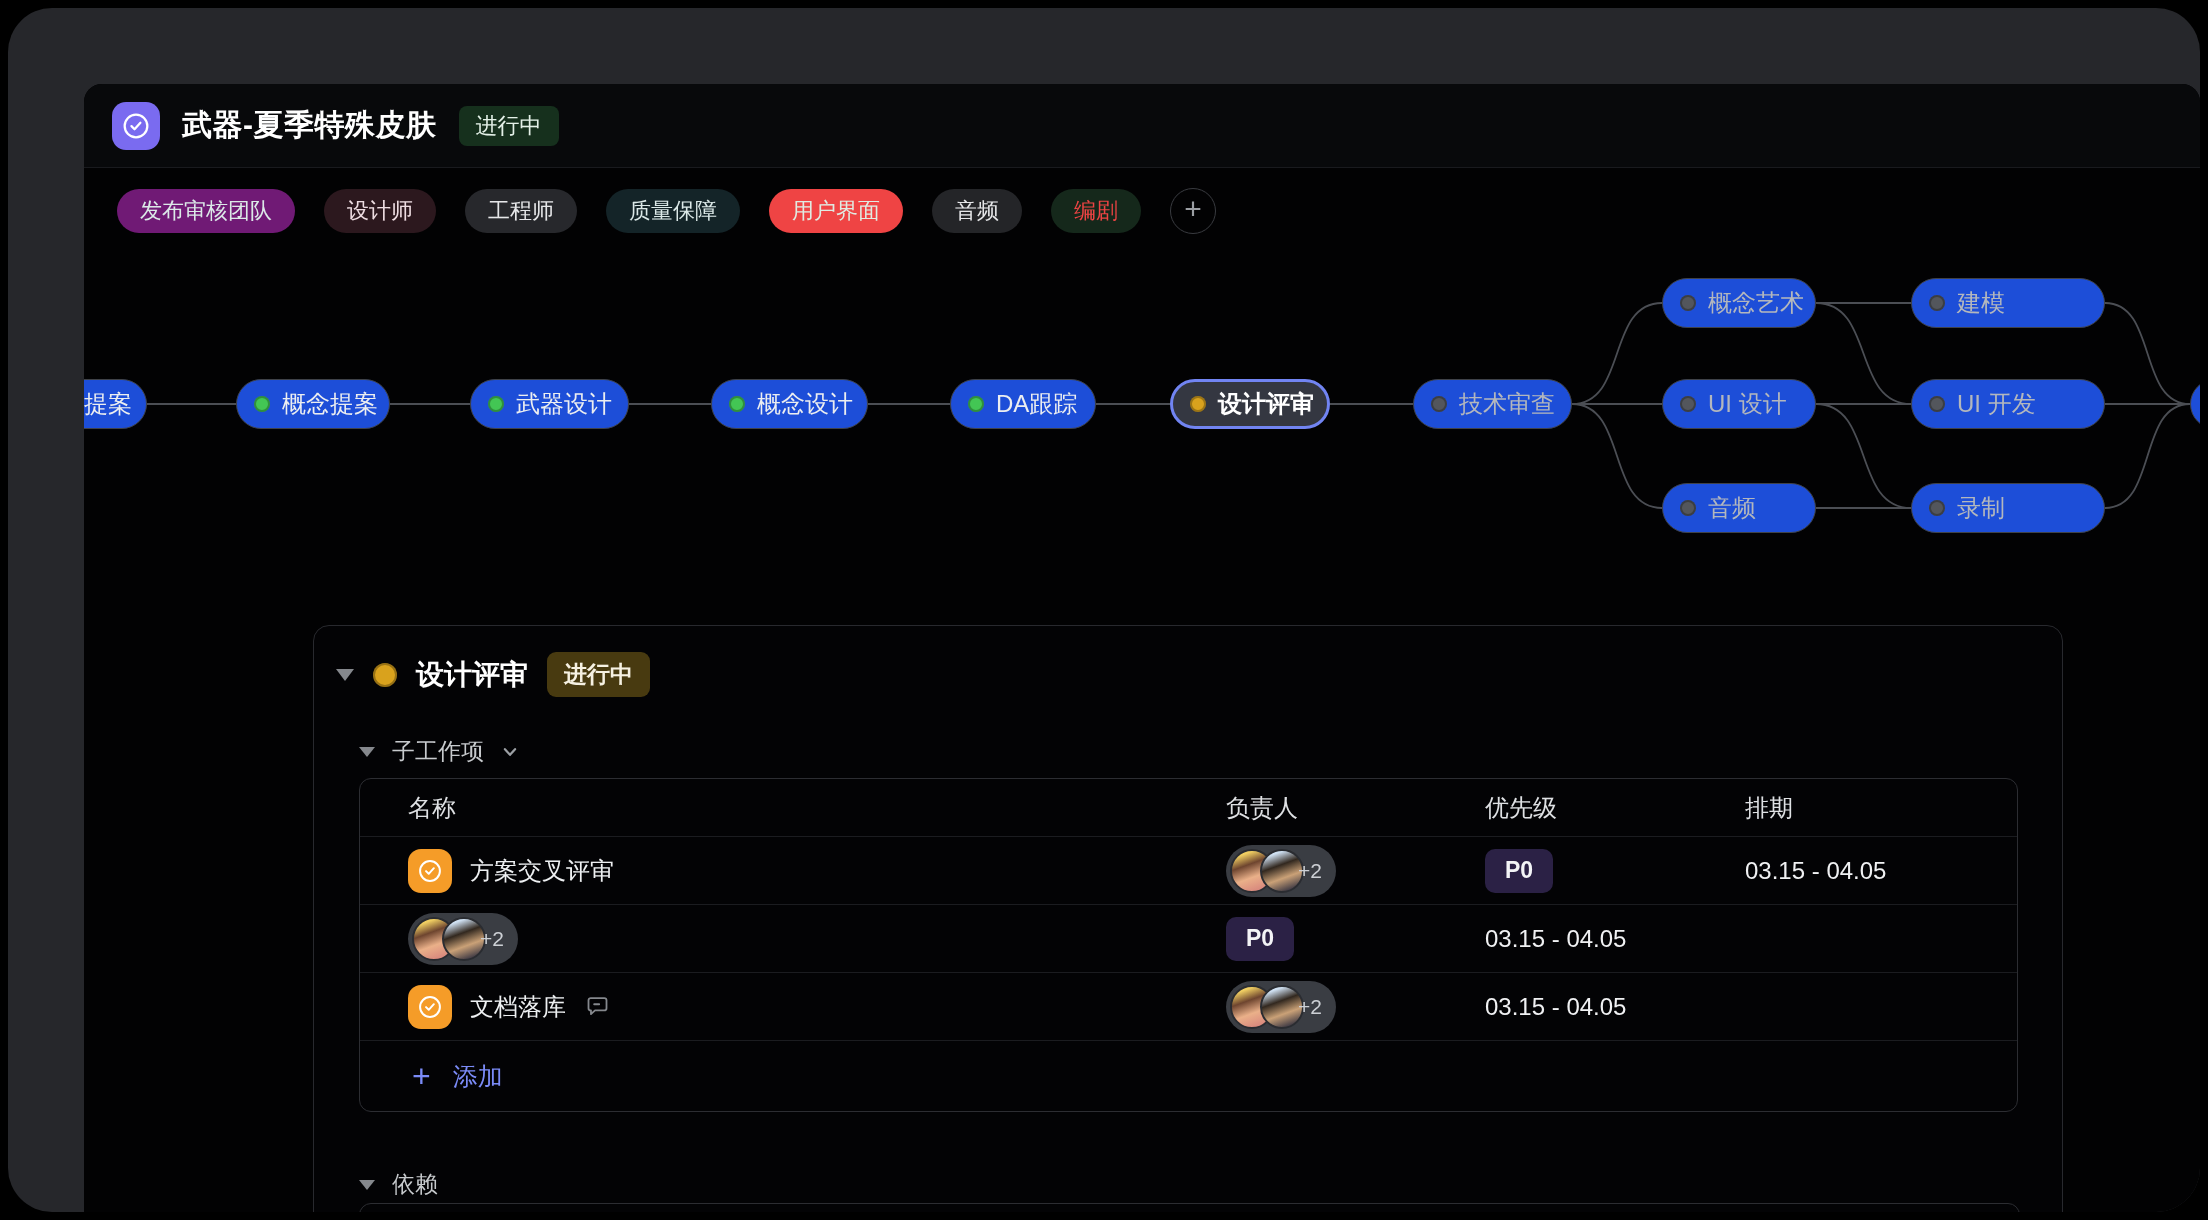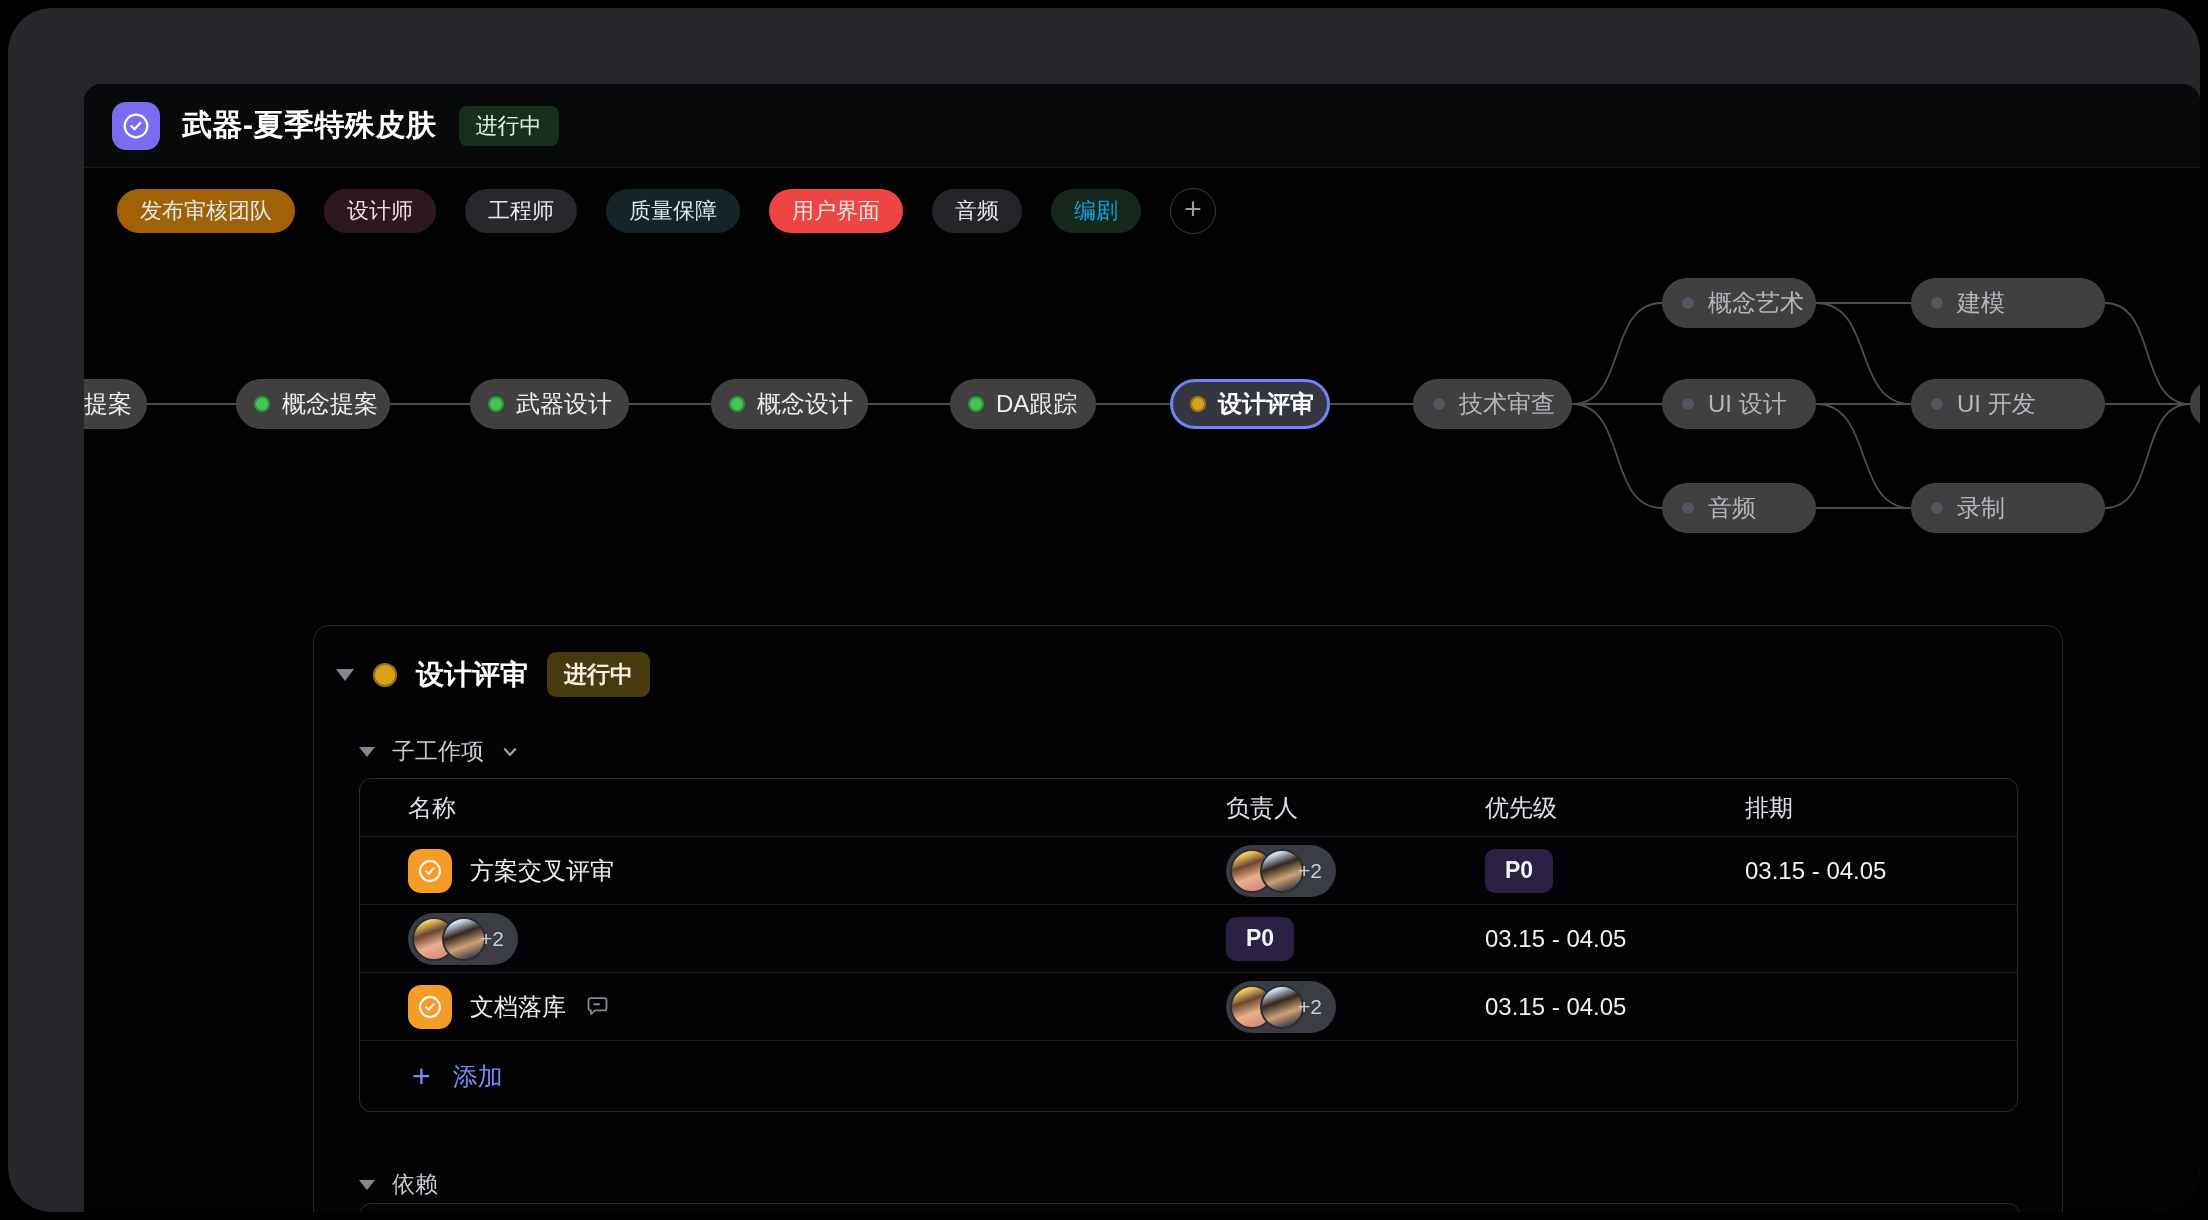--- a/index.html
+++ b/index.html
@@ -92,7 +92,7 @@
 
     <div class="tags-row">
 
-      <div class="tag" style="background: #a16207; color: rgb(220, 233, 232);">发布审核团队</div>
+      <div class="tag" style="background: #701a75; color: rgb(220, 233, 232);">发布审核团队</div>
         <div class="tag" style="background: rgb(44, 24, 30); color: rgb(238, 221, 226);">设计师</div>
         <div class="tag" style="background: rgb(39, 40, 44); color: rgb(230, 231, 233);">工程师</div>
         <div class="tag" style="background: rgb(20, 36, 40); color: rgb(220, 233, 232);">质量保障</div>

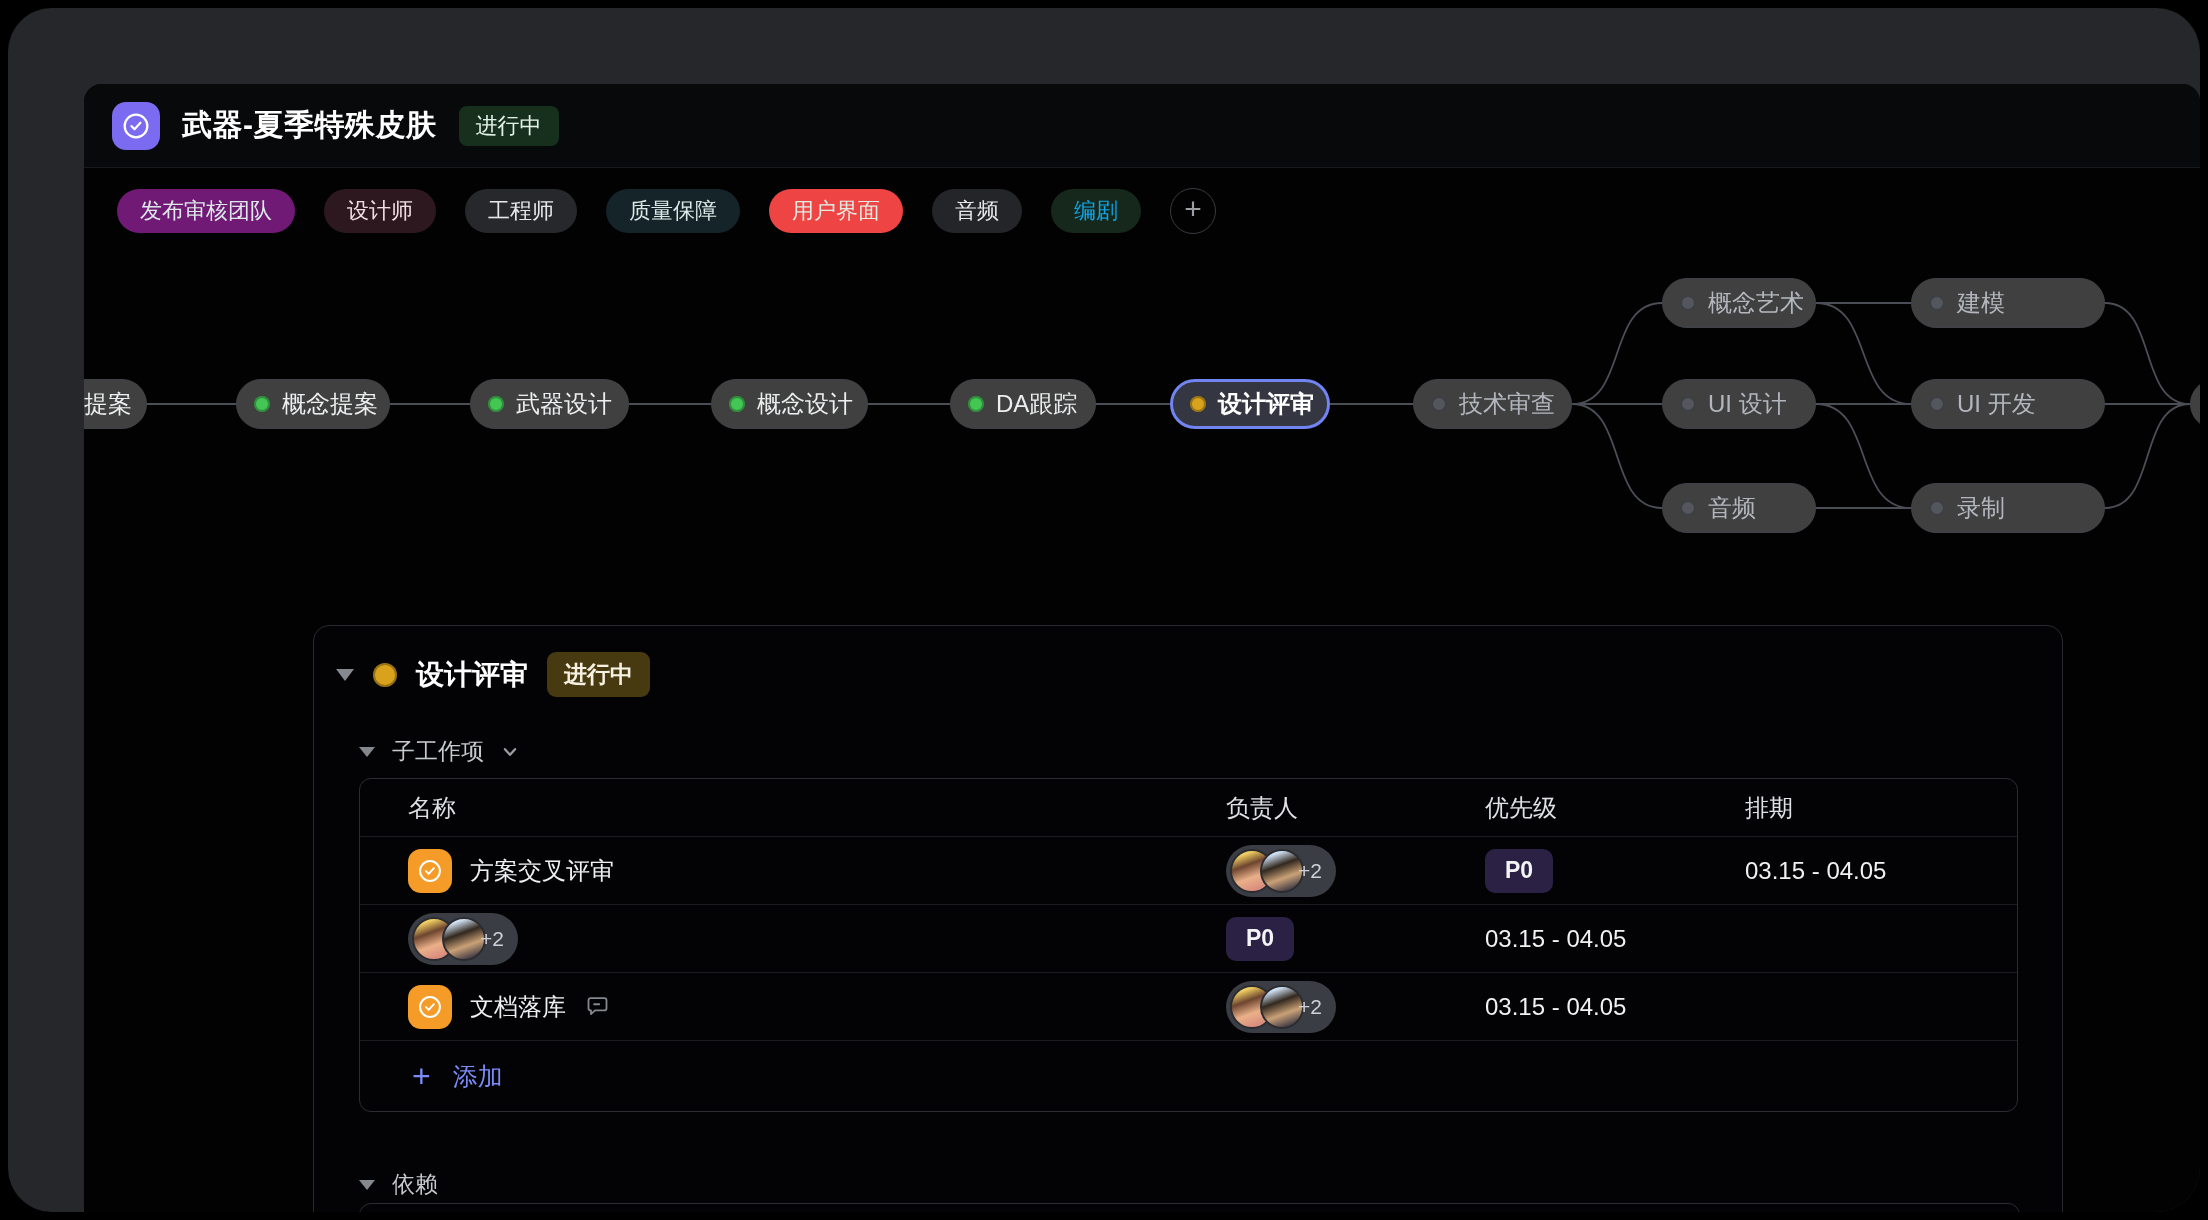--- a/index.html
+++ b/index.html
@@ -98,7 +98,7 @@
         <div class="tag" style="background: rgb(20, 36, 40); color: rgb(220, 233, 232);">质量保障</div>
         <div class="tag" style="background: #ef4444; color: rgb(224, 235, 226);">用户界面</div>
         <div class="tag" style="background: rgb(36, 37, 40); color: rgb(230, 231, 233);">音频</div>
-        <div class="tag" style="background: rgb(21, 40, 27); color: #0ea5e9;">编剧</div>
+        <div class="tag" style="background: rgb(21, 40, 27); color: #ef4444;">编剧</div>
         <button class="tag-add">+</button>
     </div>
 

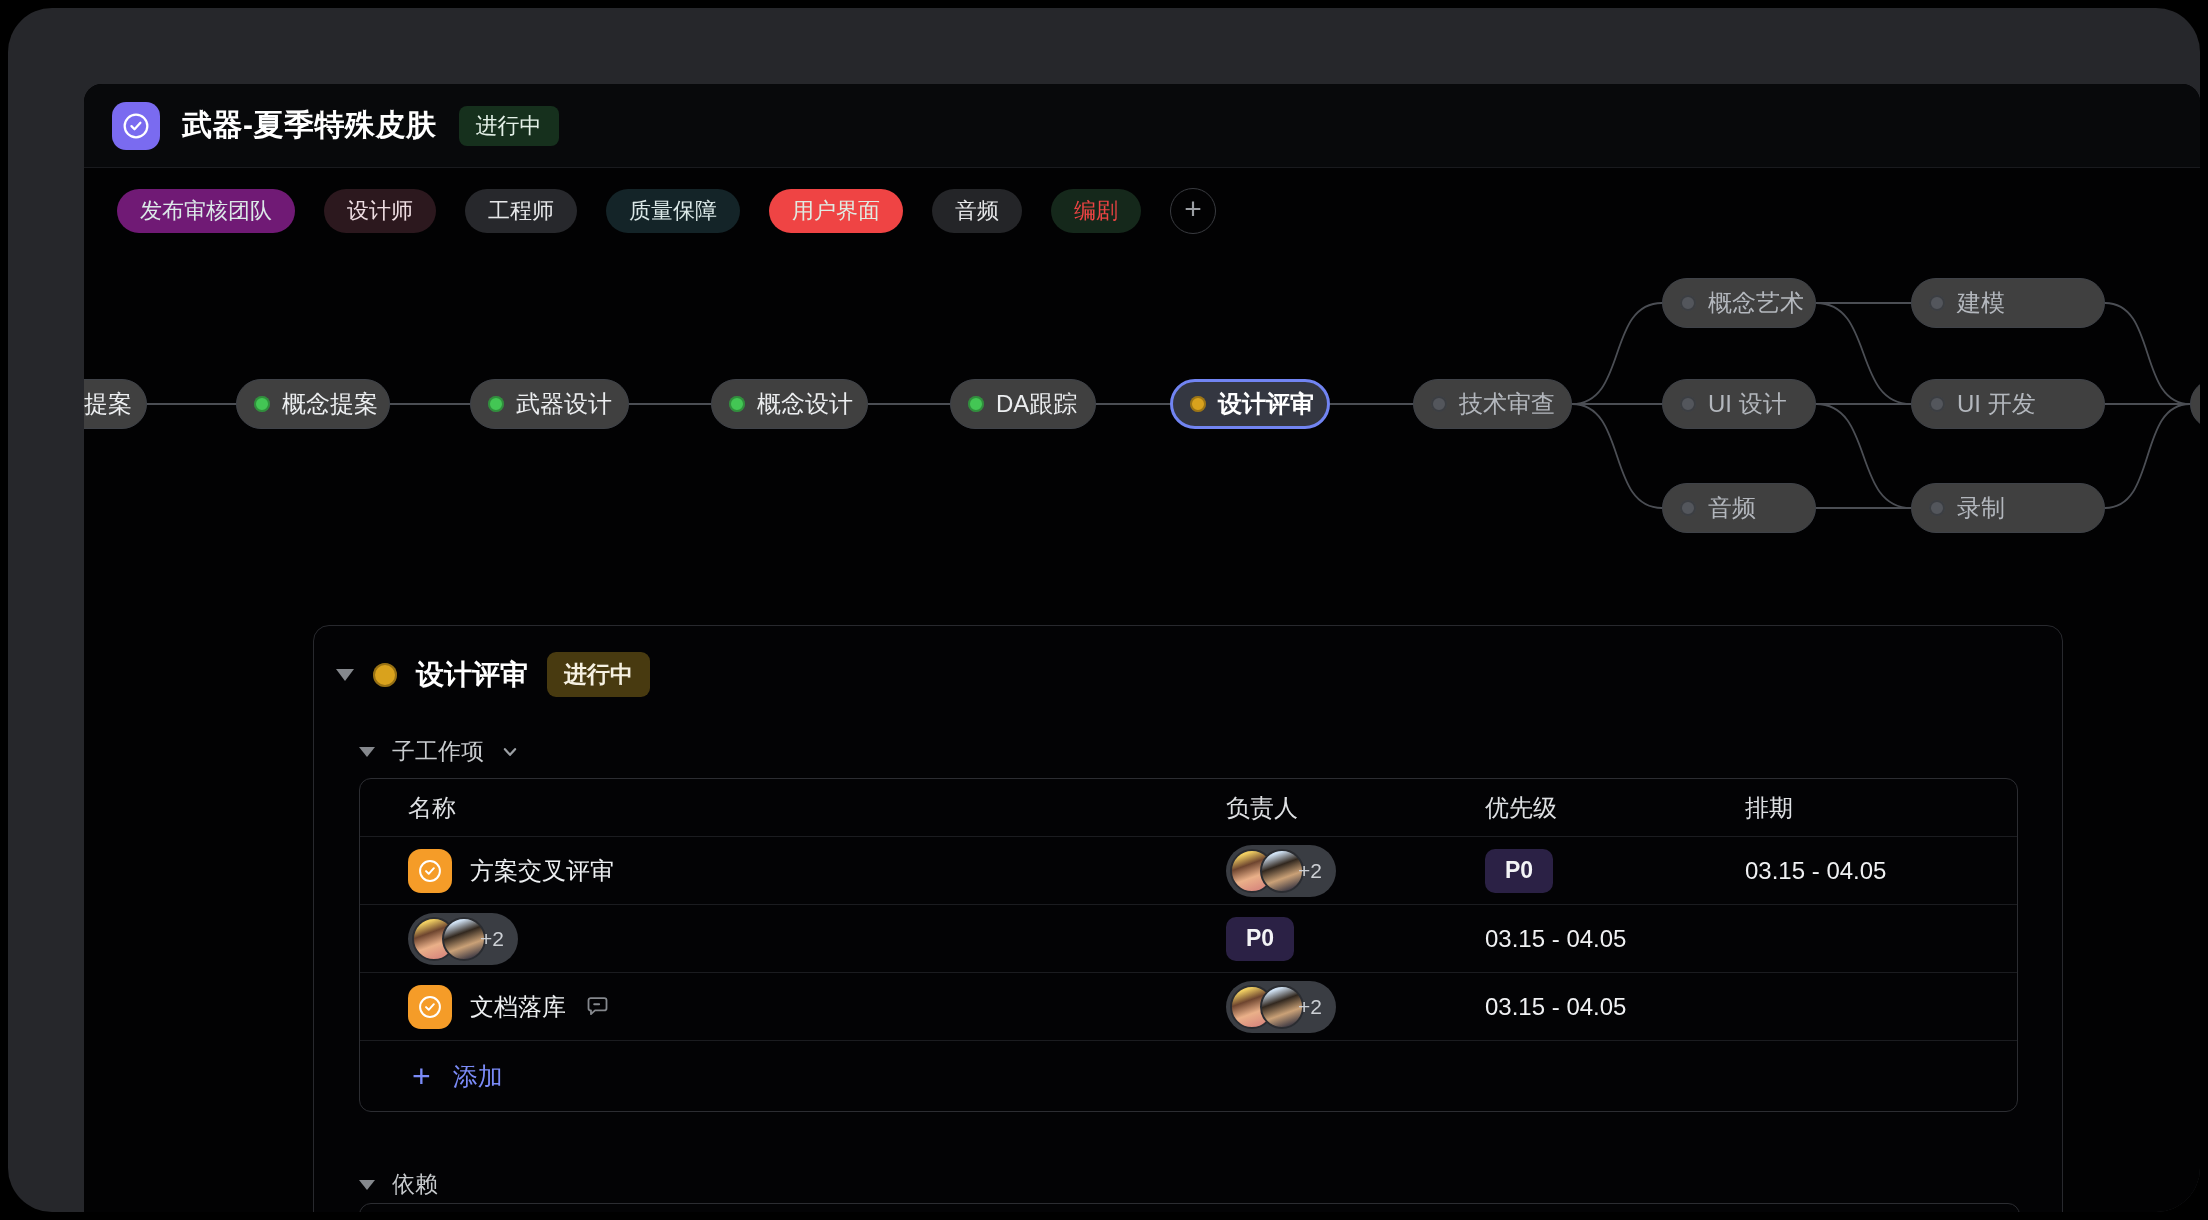--- a/index.html
+++ b/index.html
@@ -27,7 +27,7 @@
   
   .graph{position:absolute;inset:0;}
   .edges{position:absolute;left:0;top:0;pointer-events:none;}
-  .wf-node{position:absolute;height:50px;border-radius:25px;background:#404040;border:1.5px solid #3f4248;
+  .wf-node{position:absolute;height:50px;border-radius:25px;background:#1d4ed8;border:1.5px solid #3f4248;
     display:flex;align-items:center;gap:12px;padding-left:17px;box-sizing:border-box;color:#eceef0;
     font-size:24px;font-weight:500;white-space:nowrap;}
   .wf-node.dim{color:#b3b7bd;}

